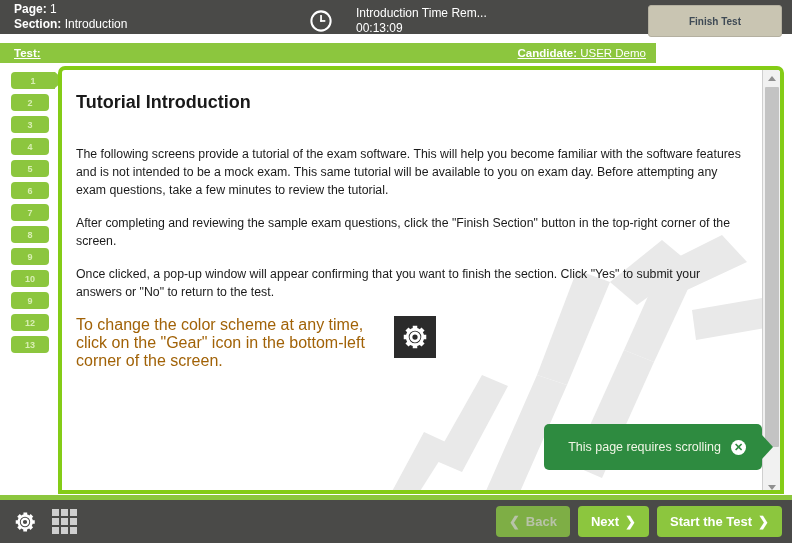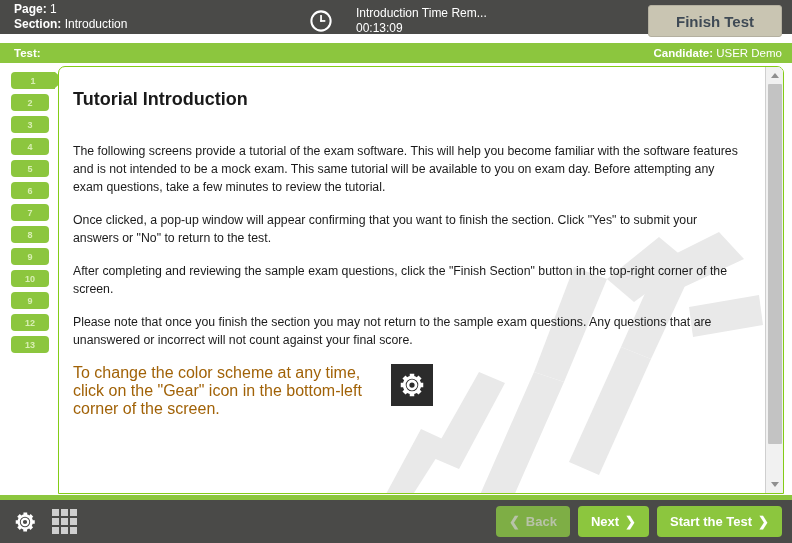--- a/index.html
+++ b/index.html
@@ -40,7 +40,7 @@
     width:134px; height:32px;
     background:#c9c5b2; border:1px solid #b4b0a0;
     border-radius:3px;
-    color:#3f4a55; font-size:15px; font-weight:bold;
+    color:#3f4a55; font-size:10px; font-weight:bold;
     display:flex; align-items:center; justify-content:center;
     cursor:pointer;
   }

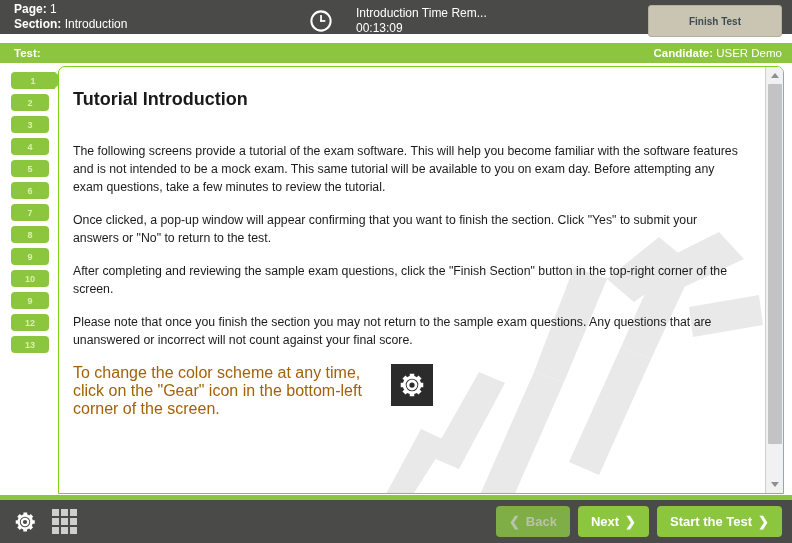--- a/index.html
+++ b/index.html
@@ -47,10 +47,10 @@
 
   
   .test-bar {
-    position:absolute; left:0; top:43px; width:792px; height:20px;
+    position:absolute; left:0; top:43px; width:656px; height:20px;
     background:#8cc63e;
     display:flex; align-items:center;
-    color:#ffffff; font-size:11.5px;
+    color:#ffffff; font-size:11.5px;text-decoration:underline;
   }
   .test-bar .left { padding-left:14px; font-weight:bold; }
   .test-bar .right { margin-left:auto; padding-right:10px; }

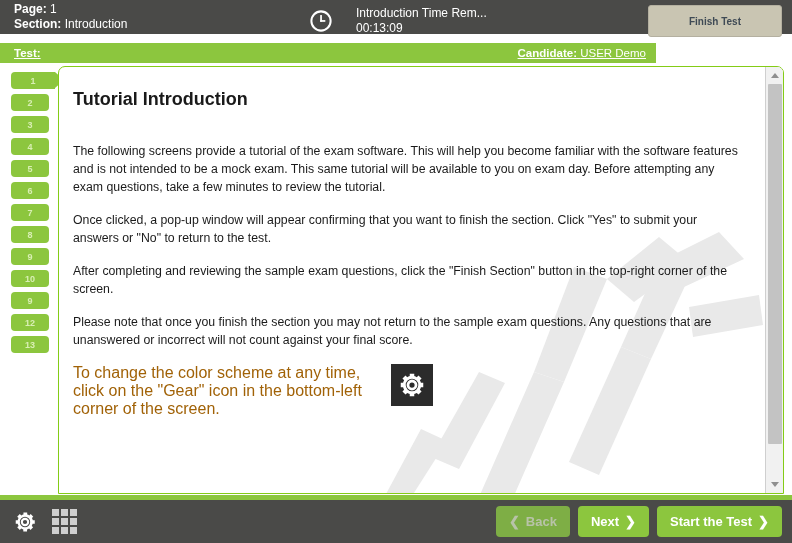--- a/index.html
+++ b/index.html
@@ -88,7 +88,7 @@
     position:absolute; left:58px; top:66px;
     width:726px; height:428px;
     background:#ffffff;
-    border:1px solid #84cc16;
+    border:4px solid #84cc16;
     border-radius:7px 7px 0 0;
     overflow:hidden;
   }

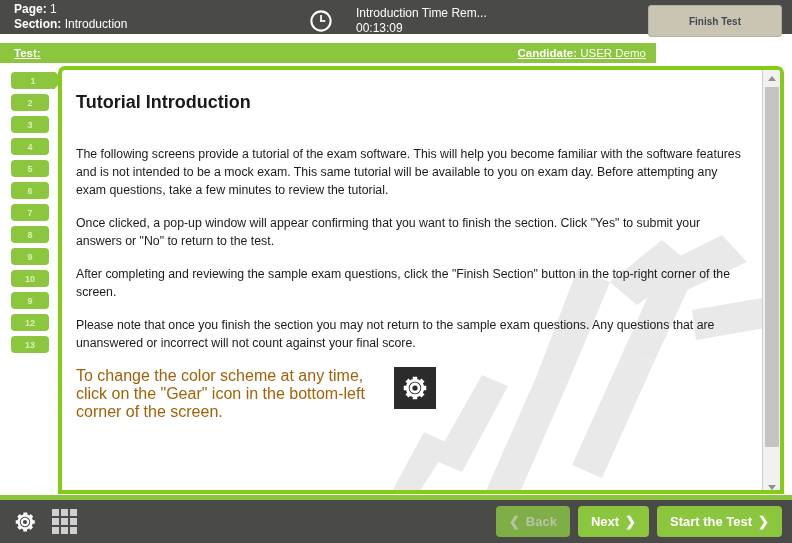--- a/index.html
+++ b/index.html
@@ -287,8 +287,8 @@
 
       <div>
         <p class="doc-p">The following screens provide a tutorial of the exam software. This will help you become familiar with the software features and is not intended to be a mock exam. This same tutorial will be available to you on exam day. Before attempting any exam questions, take a few minutes to review the tutorial.</p>
+        <p class="doc-p">After completing and reviewing the sample exam questions, click the "Finish Section" button in the top-right corner of the screen.</p>
         <p class="doc-p">Once clicked, a pop-up window will appear confirming that you want to finish the section. Click "Yes" to submit your answers or "No" to return to the test.</p>
-        <p class="doc-p">After completing and reviewing the sample exam questions, click the "Finish Section" button in the top-right corner of the screen.</p>
         <p class="doc-p">Please note that once you finish the section you may not return to the sample exam questions. Any questions that are unanswered or incorrect will not count against your final score.</p>
       </div>
 

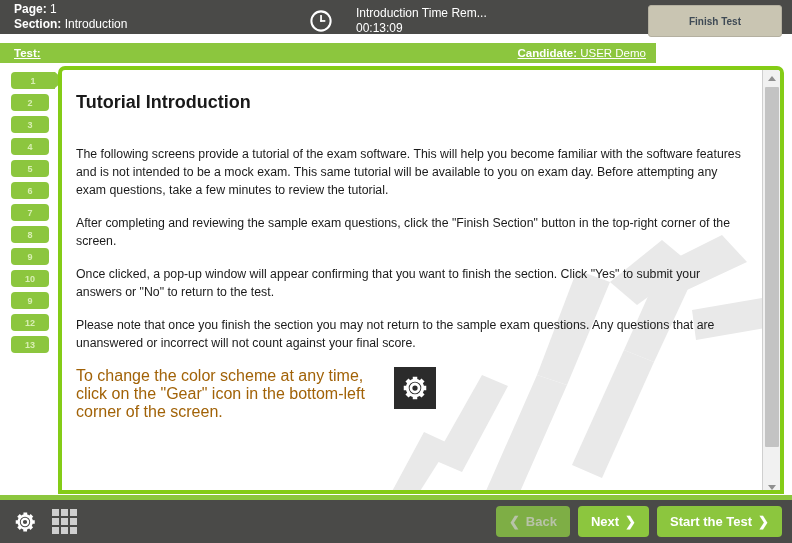--- a/index.html
+++ b/index.html
@@ -289,7 +289,6 @@
         <p class="doc-p">The following screens provide a tutorial of the exam software. This will help you become familiar with the software features and is not intended to be a mock exam. This same tutorial will be available to you on exam day. Before attempting any exam questions, take a few minutes to review the tutorial.</p>
         <p class="doc-p">After completing and reviewing the sample exam questions, click the "Finish Section" button in the top-right corner of the screen.</p>
         <p class="doc-p">Once clicked, a pop-up window will appear confirming that you want to finish the section. Click "Yes" to submit your answers or "No" to return to the test.</p>
-        <p class="doc-p">Please note that once you finish the section you may not return to the sample exam questions. Any questions that are unanswered or incorrect will not count against your final score.</p>
       </div>
 
       <div class="icon-row">

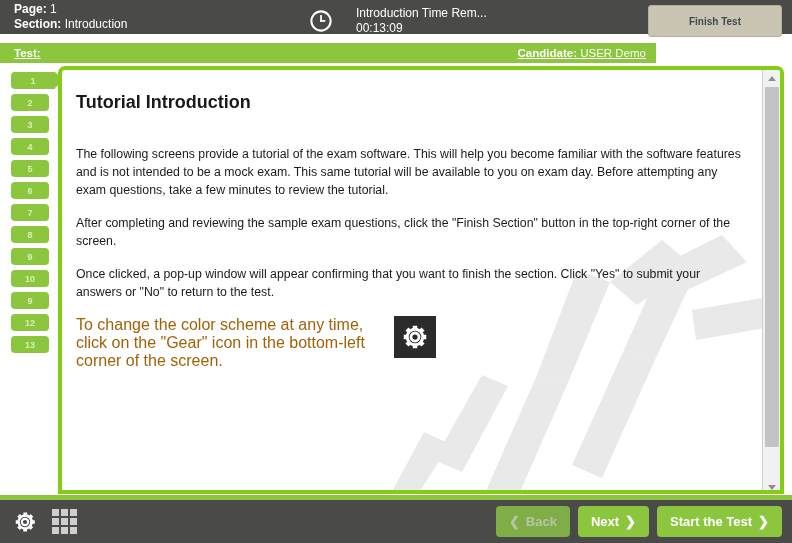--- a/index.html
+++ b/index.html
@@ -304,6 +304,10 @@
 
     </div>
 
+    <div class="scroll-hint">
+      <span>This page requires scrolling</span>
+      <span class="hint-close">✕</span>
+    </div>
 
     <div class="scrollbar">
       <div class="sb-btn">

